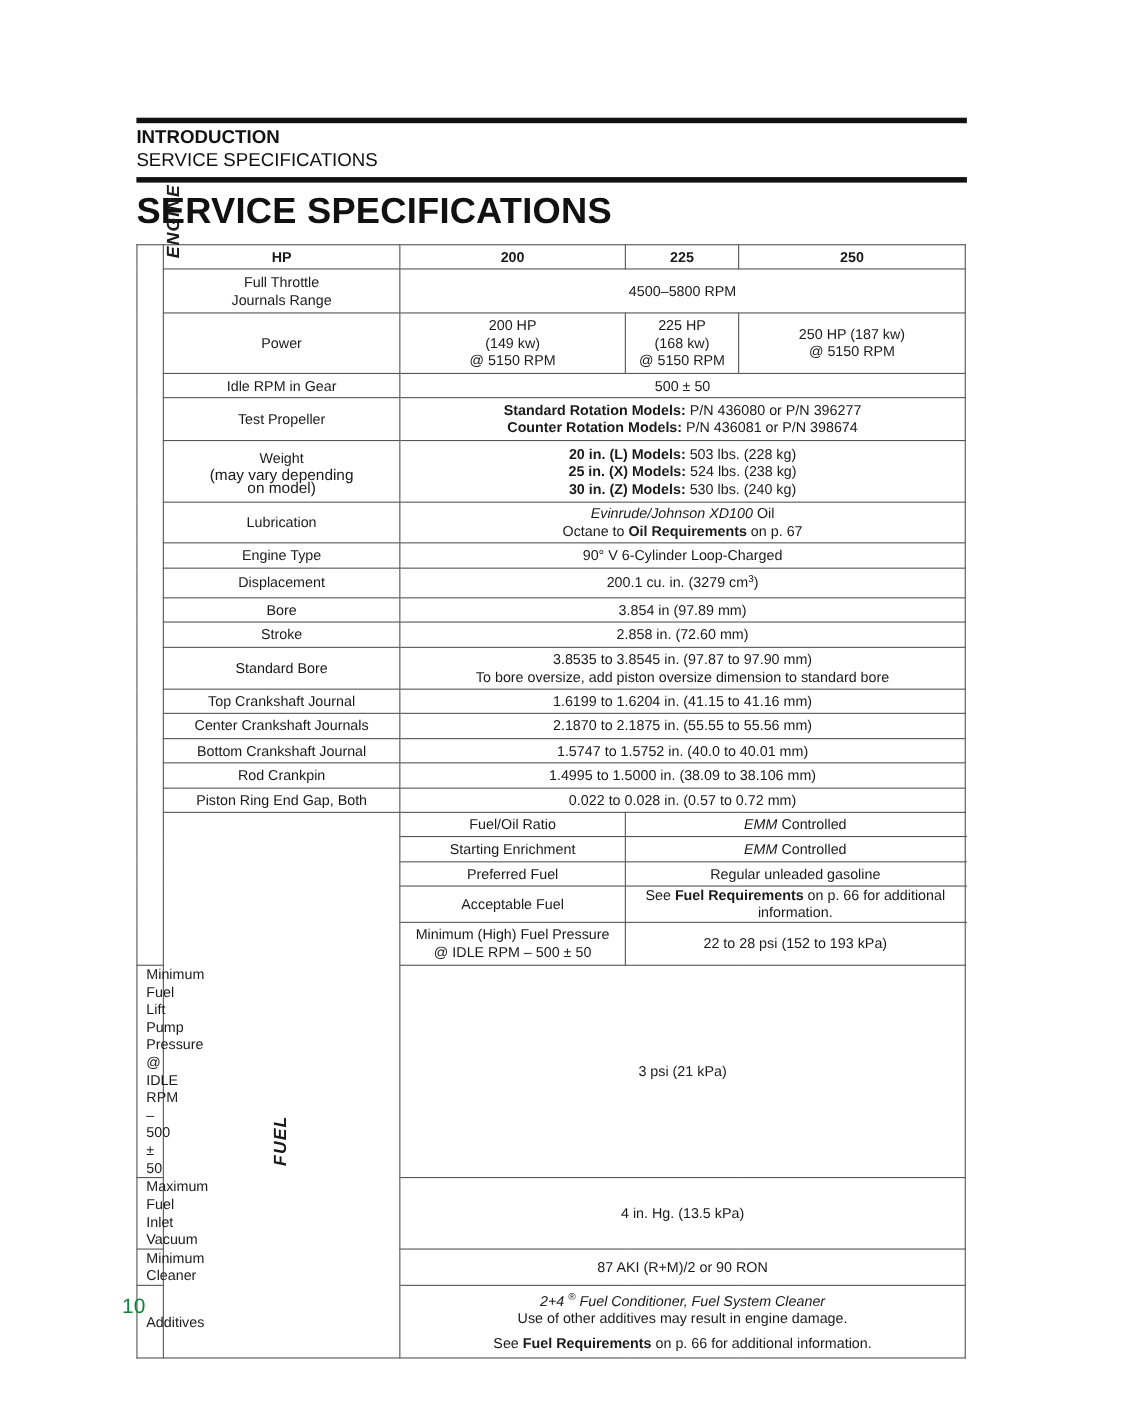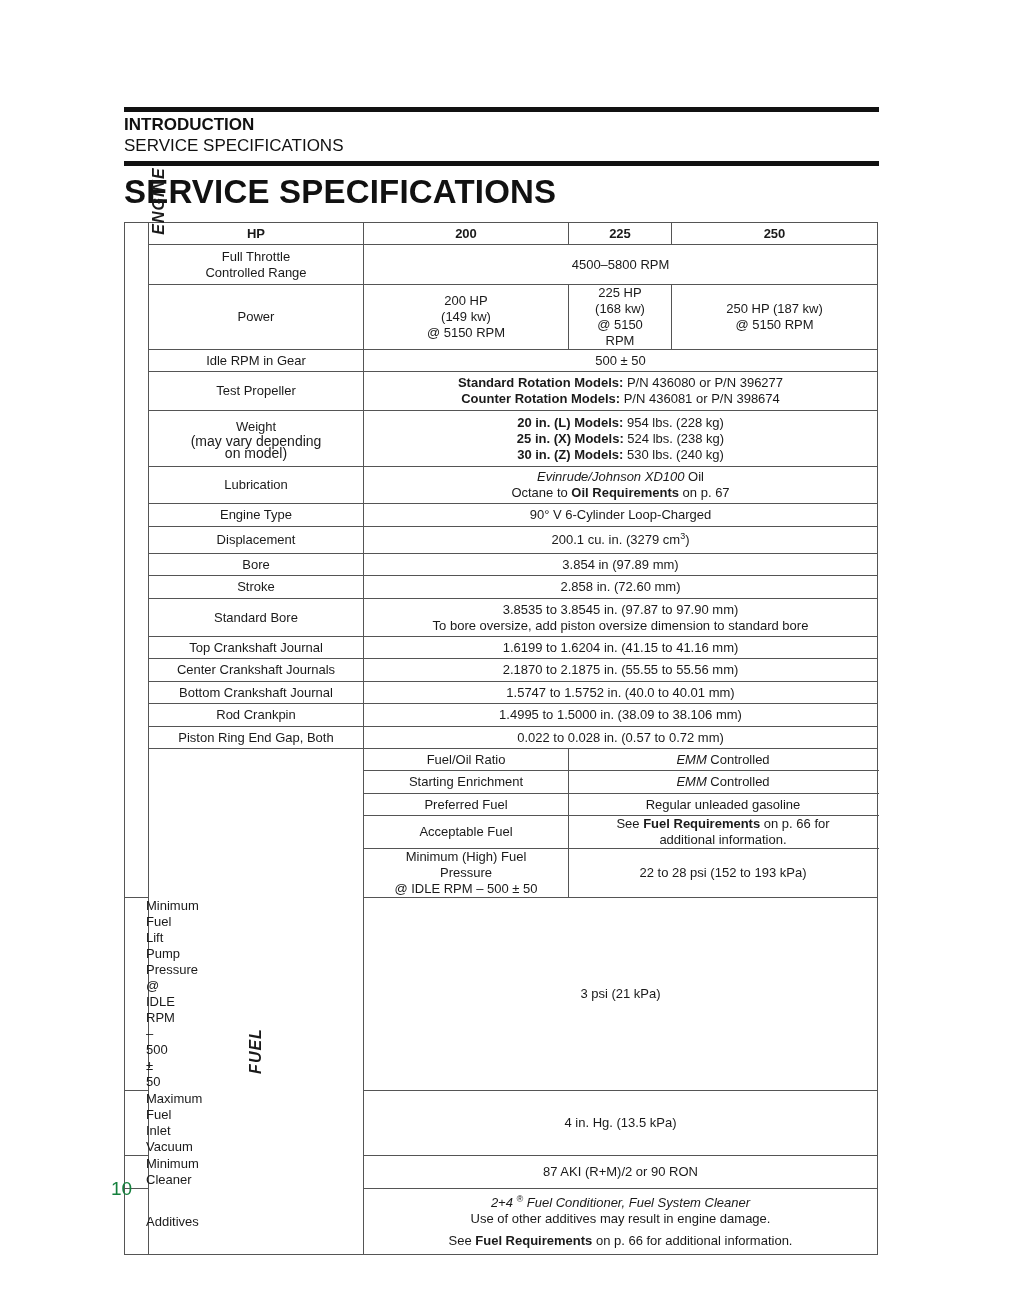--- a/index.html
+++ b/index.html
@@ -12,7 +12,7 @@
   .page-num { position:absolute; left:111px; top:1178px; font-size:19px; color:#15803d; }
 
   table.specs { position:absolute; left:124px; top:222px; width:753px; border-collapse:collapse; table-layout:fixed; }
-  table.specs td { border:1px solid #555; text-align:center; vertical-align:middle; font-size:13px; line-height:16px; padding:0 21px; color:#1a1a1a; }
+  table.specs td { border:1px solid #555; text-align:center; vertical-align:middle; font-size:13px; line-height:16px; padding:0 8px; color:#1a1a1a; }
   table.specs tr.h td { font-weight:bold; height:21px; }
   .sect { padding:0 !important; }
   .sect-label { display:inline-block; transform:rotate(-90deg); font-weight:bold; font-style:italic; font-size:16px; letter-spacing:1px; white-space:nowrap; }

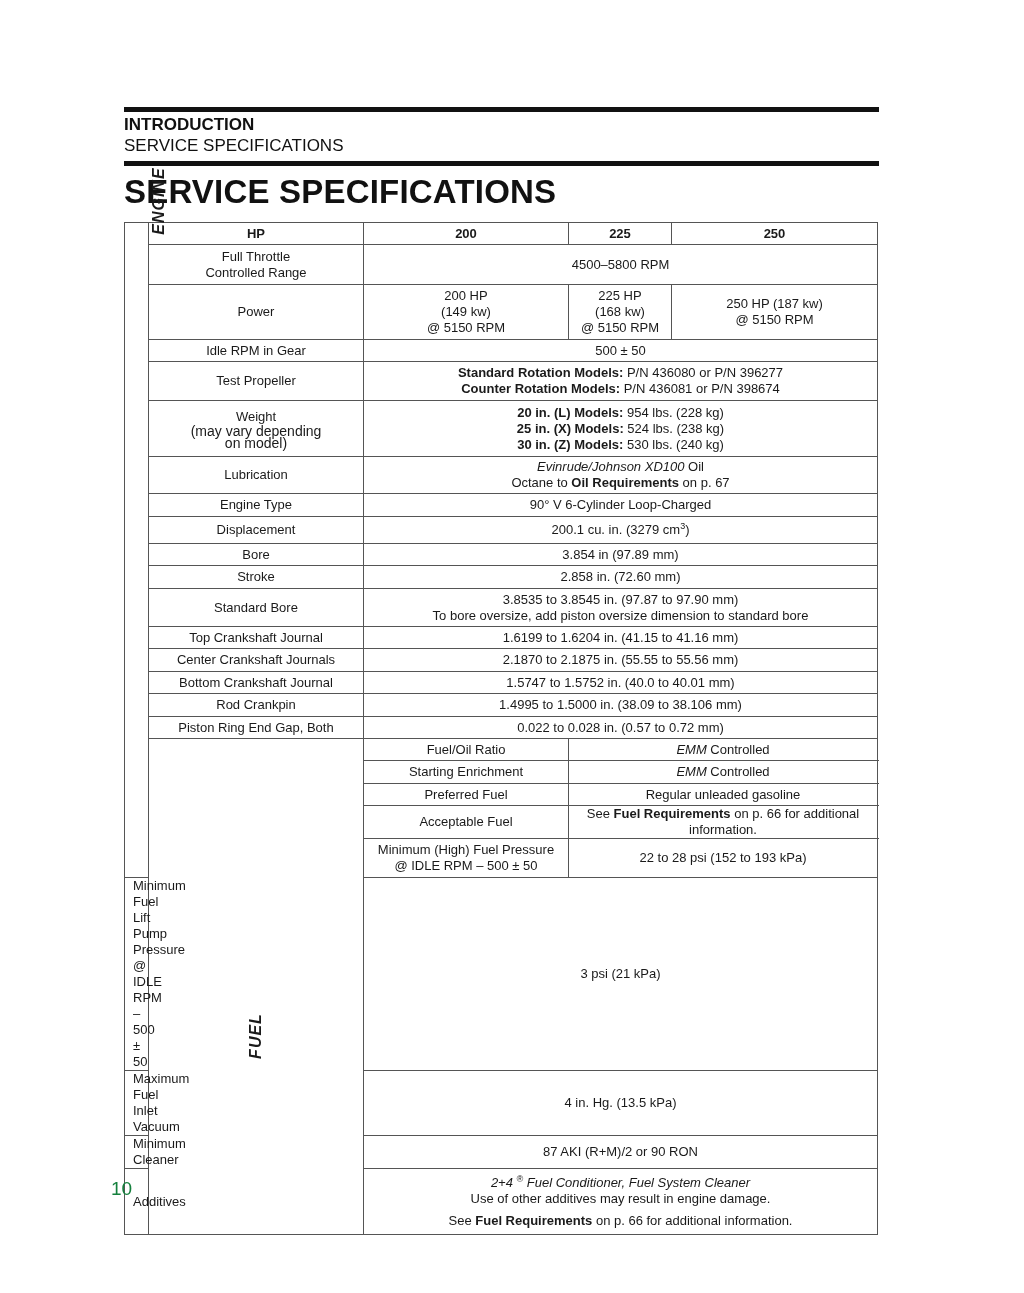--- a/index.html
+++ b/index.html
@@ -54,7 +54,7 @@
   <tr style="height:40px">
     <td>
       <span class="line">Full Throttle</span>
-      <span class="line">Controlled Range</span>
+      <span class="line">Journals Range</span>
     </td>
     <td colspan="3">4500–5800 RPM</td>
   </tr>

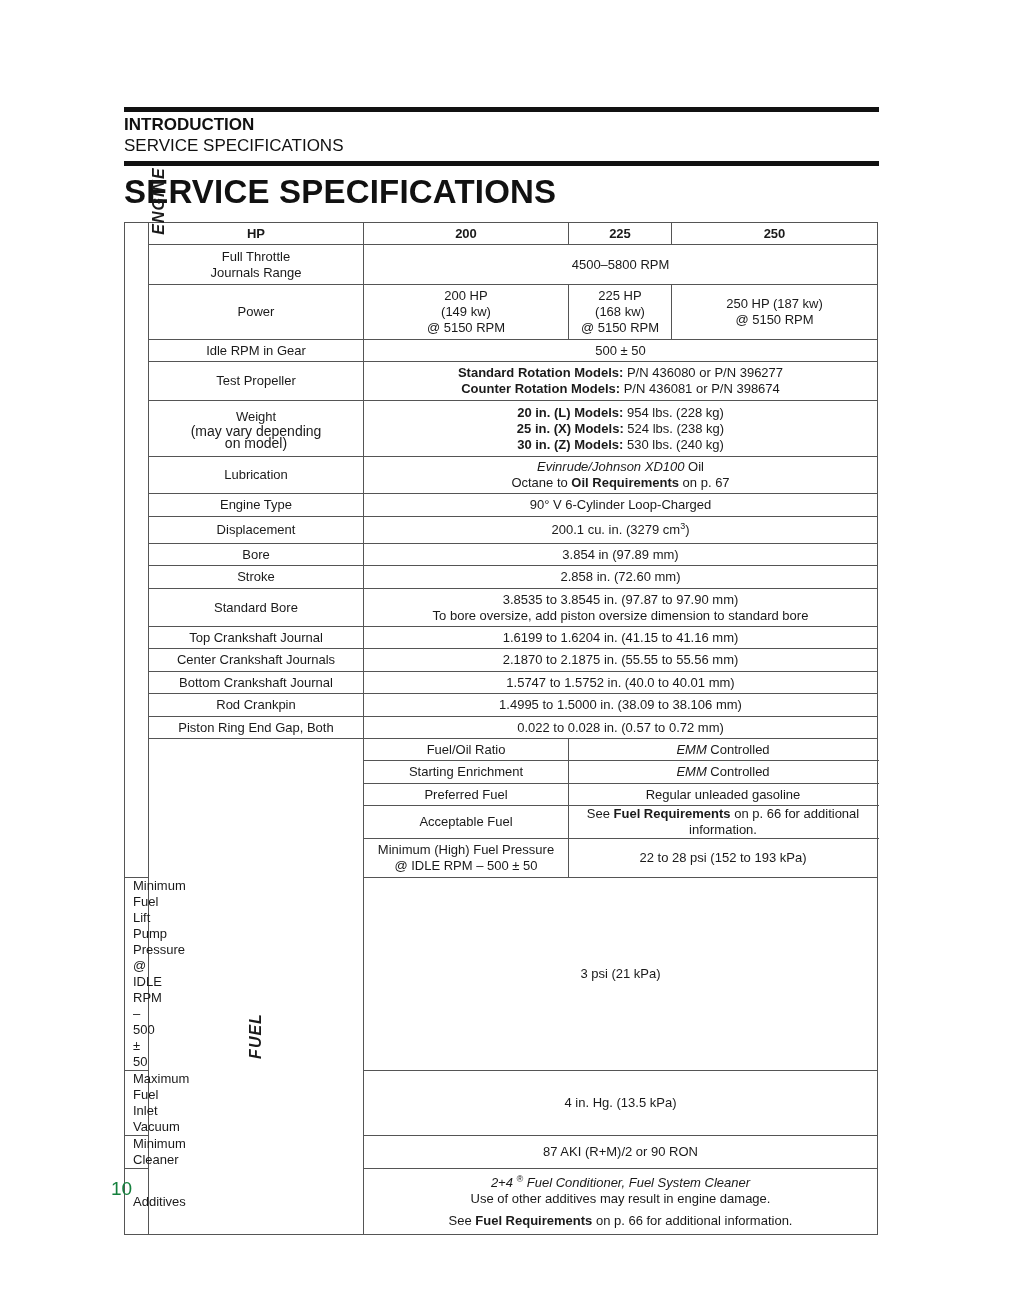--- a/index.html
+++ b/index.html
@@ -93,7 +93,7 @@
       <span class="small">on model)</span>
     </td>
     <td colspan="3">
-      <span class="line"><span class="b">20 in. (L) Models:</span><span> 954 lbs. (228 kg)</span></span>
+      <span class="line"><span class="b">20 in. (L) Models:</span><span> 503 lbs. (228 kg)</span></span>
       <span class="line"><span class="b">25 in. (X) Models:</span><span> 524 lbs. (238 kg)</span></span>
       <span class="line"><span class="b">30 in. (Z) Models:</span><span> 530 lbs. (240 kg)</span></span>
     </td>

